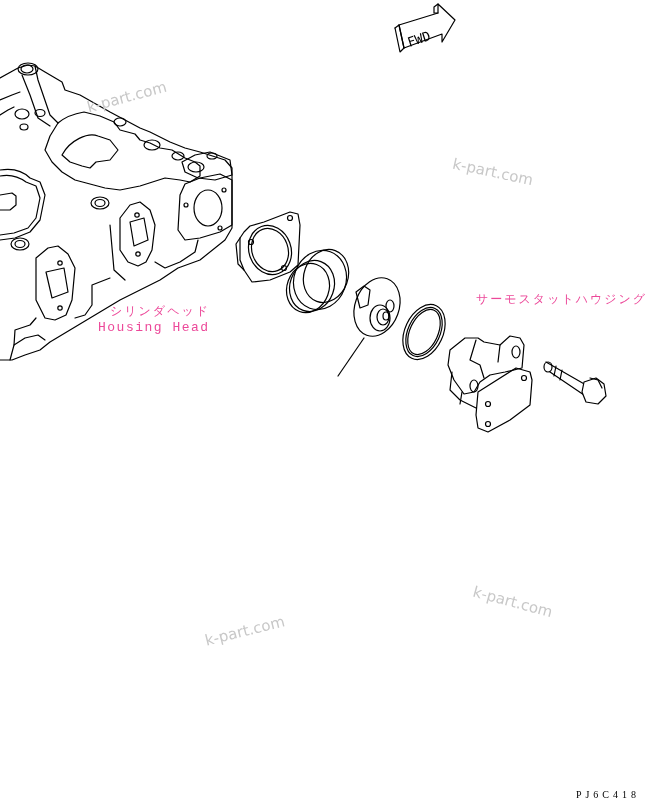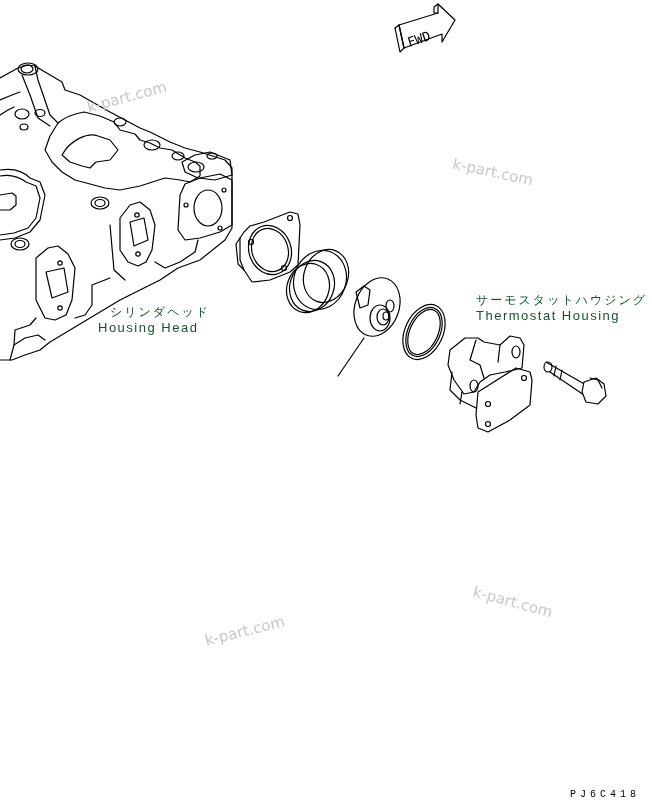--- a/index.html
+++ b/index.html
@@ -5,7 +5,7 @@
   html, body { margin: 0; padding: 0; background: #ffffff; }
   body { width: 652px; height: 806px; position: relative; overflow: hidden; font-family: "DejaVu Sans Mono", monospace; }
   svg.drawing { position: absolute; left: 0; top: 0; }
-  .label { position: absolute; color: #14532d; font-family: Liberation Sans, sans-serif; font-size: 13px; line-height: 15px; letter-spacing: 1.5px; white-space: nowrap; }
+  .label { position: absolute; color: #ec4899; font-family: Liberation Mono, monospace; font-size: 13px; line-height: 15px; letter-spacing: 1.5px; white-space: nowrap; }
   .label .jp { display: block; font-size: 12px; letter-spacing: 2px; }
   .label .en { display: block; }
   .watermark { position: absolute; color: #c8c8c8; font-family: "DejaVu Sans", sans-serif; font-size: 15px; white-space: nowrap; }

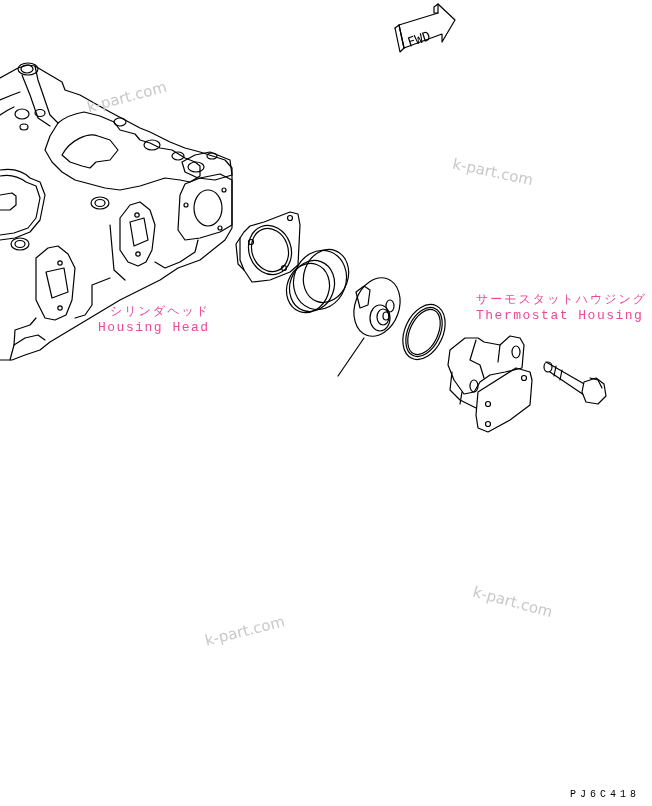--- a/index.html
+++ b/index.html
@@ -146,7 +146,6 @@
 
 <div class="label" style="left:476px; top:293px;">
   <span class="jp">サーモスタットハウジング</span>
-  <span class="en">Thermostat Housing</span>
 </div>
 
 <div class="watermark" style="left:86px; top:88px; transform:rotate(-15deg);">k-part.com</div>

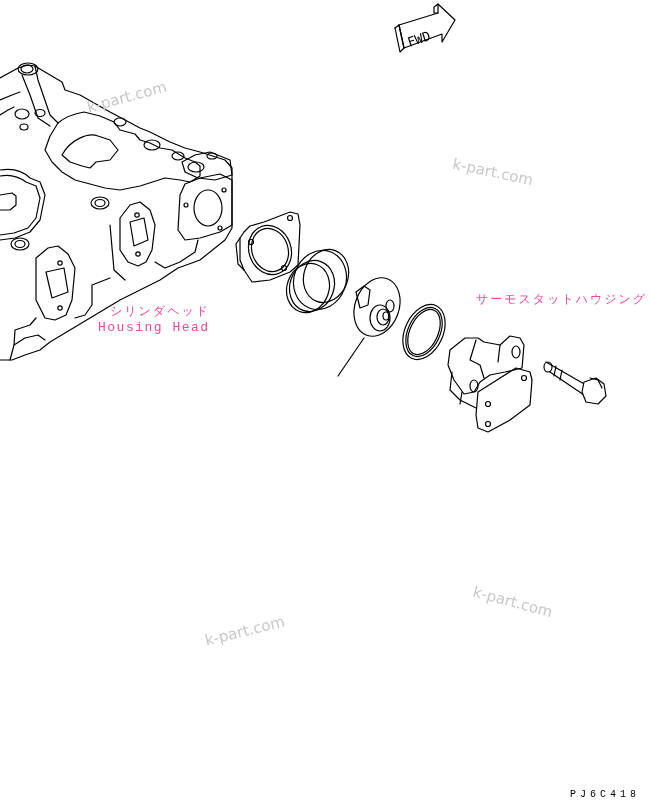--- a/index.html
+++ b/index.html
@@ -9,7 +9,7 @@
   .label .jp { display: block; font-size: 12px; letter-spacing: 2px; }
   .label .en { display: block; }
   .watermark { position: absolute; color: #c8c8c8; font-family: "DejaVu Sans", sans-serif; font-size: 15px; white-space: nowrap; }
-  .code { position: absolute; right: 12px; bottom: 6px; font-family: Liberation Mono, monospace; font-size: 10px; letter-spacing: 4px; color: #000; }
+  .code { position: absolute; right: 12px; bottom: 6px; font-family: Liberation Serif, serif; font-size: 10px; letter-spacing: 4px; color: #000; }
   .fwd-text { font-family: "DejaVu Sans Mono", monospace; font-size: 13px; }
 </style>
 </head>

